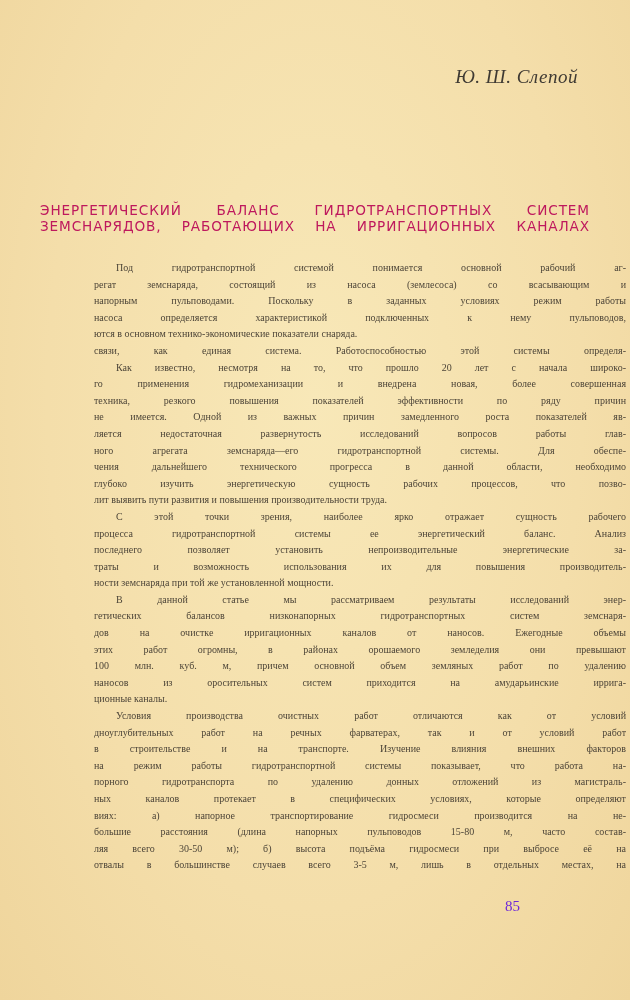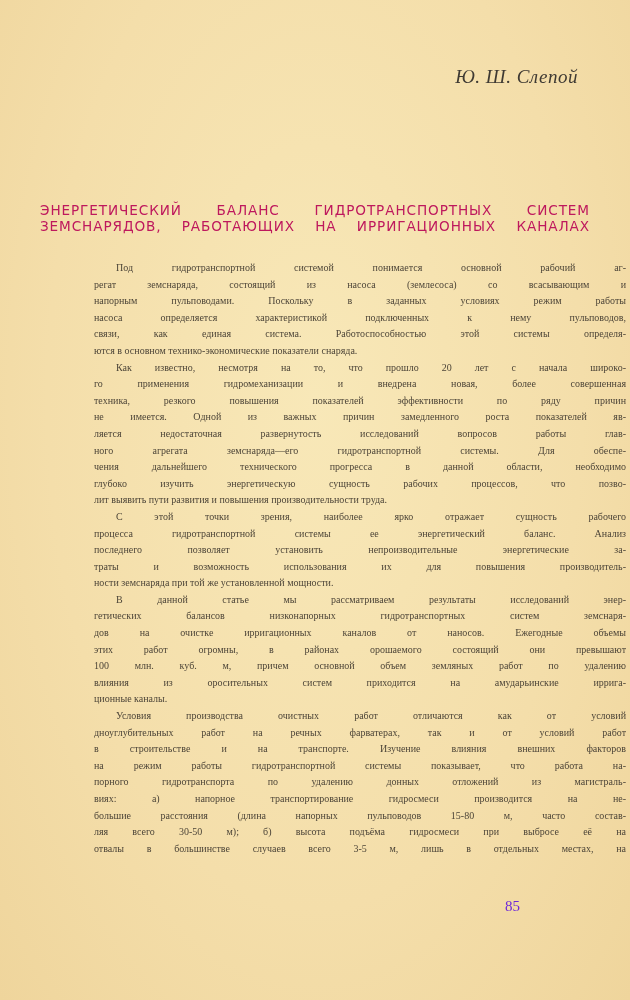--- a/index.html
+++ b/index.html
@@ -86,8 +86,8 @@
       <span class="line">регат земснаряда, состоящий из насоса (землесоса) со всасывающим и</span>
       <span class="line">напорным пульповодами. Поскольку в заданных условиях режим работы</span>
       <span class="line">насоса определяется характеристикой подключенных к нему пульповодов,</span>
+      <span class="line last">ются в основном технико-экономические показатели снаряда.</span>
       <span class="line">связи, как единая система. Работоспособностью этой системы определя-</span>
-      <span class="line last">ются в основном технико-экономические показатели снаряда.</span>
     </div>
 
     <div>

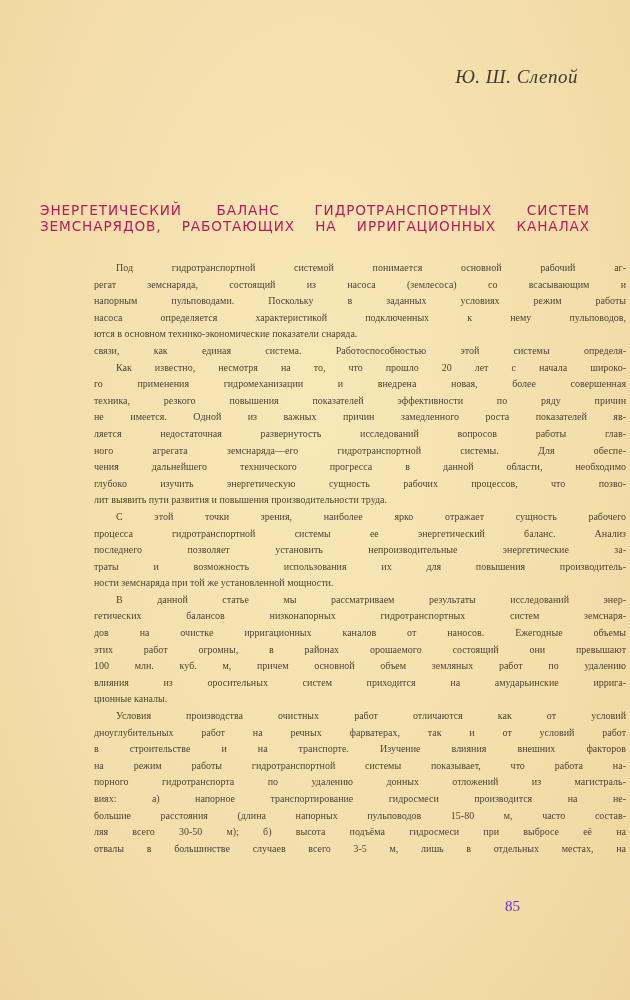--- a/index.html
+++ b/index.html
@@ -114,7 +114,7 @@
       <span class="line indent">В данной статье мы рассматриваем результаты исследований энер-</span>
       <span class="line">гетических балансов низконапорных гидротранспортных систем земснаря-</span>
       <span class="line">дов на очистке ирригационных каналов от наносов. Ежегодные объемы</span>
-      <span class="line">этих работ огромны, в районах орошаемого состоящий они превышают</span>
+      <span class="line">этих работ огромны, в районах орошаемого земледелия они превышают</span>
       <span class="line">100 млн. куб. м, причем основной объем земляных работ по удалению</span>
       <span class="line">влияния из оросительных систем приходится на амударьинские иррига-</span>
       <span class="line last">ционные каналы.</span>

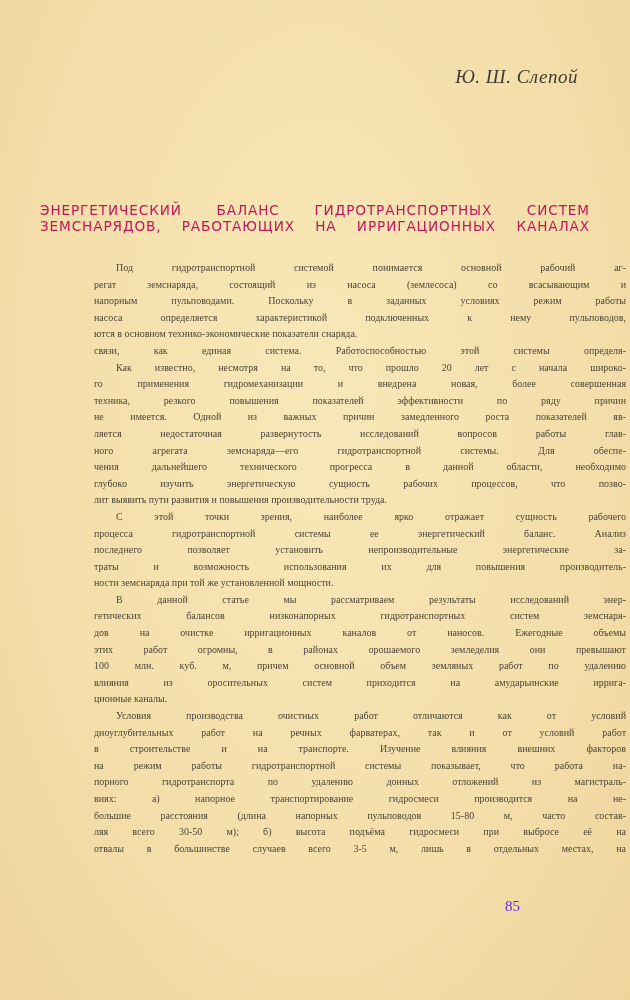--- a/index.html
+++ b/index.html
@@ -116,7 +116,7 @@
       <span class="line">дов на очистке ирригационных каналов от наносов. Ежегодные объемы</span>
       <span class="line">этих работ огромны, в районах орошаемого земледелия они превышают</span>
       <span class="line">100 млн. куб. м, причем основной объем земляных работ по удалению</span>
-      <span class="line">влияния из оросительных систем приходится на амударьинские иррига-</span>
+      <span class="line">наносов из оросительных систем приходится на амударьинские иррига-</span>
       <span class="line last">ционные каналы.</span>
     </div>
 

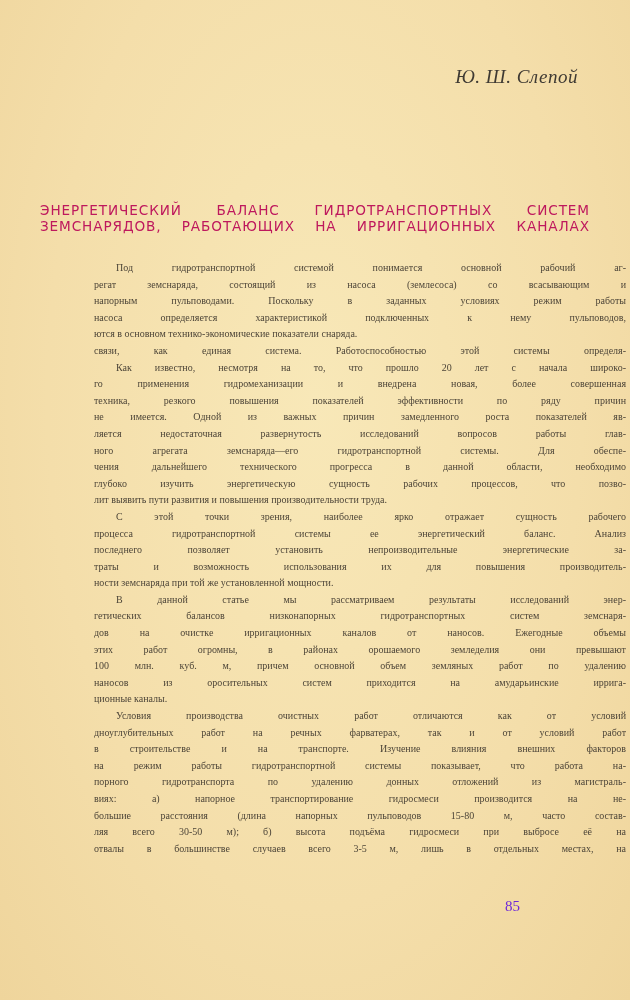--- a/index.html
+++ b/index.html
@@ -126,6 +126,7 @@
       <span class="line">в строительстве и на транспорте. Изучение влияния внешних факторов</span>
       <span class="line">на режим работы гидротранспортной системы показывает, что работа на-</span>
       <span class="line">порного гидротранспорта по удалению донных отложений из магистраль-</span>
+      <span class="line">ных каналов протекает в специфических условиях, которые определяют</span>
       <span class="line">виях: а) напорное транспортирование гидросмеси производится на не-</span>
       <span class="line">большие расстояния (длина напорных пульповодов 15-80 м, часто состав-</span>
       <span class="line">ляя всего 30-50 м); б) высота подъёма гидросмеси при выбросе её на</span>

